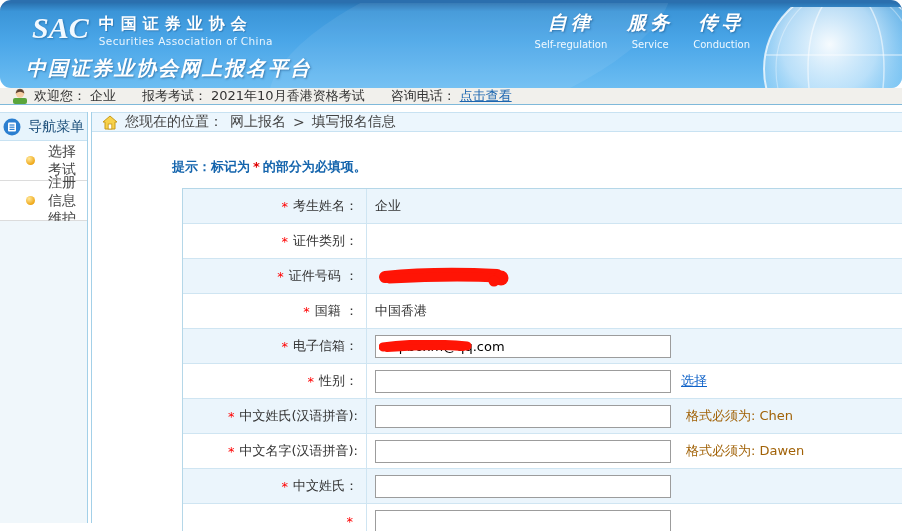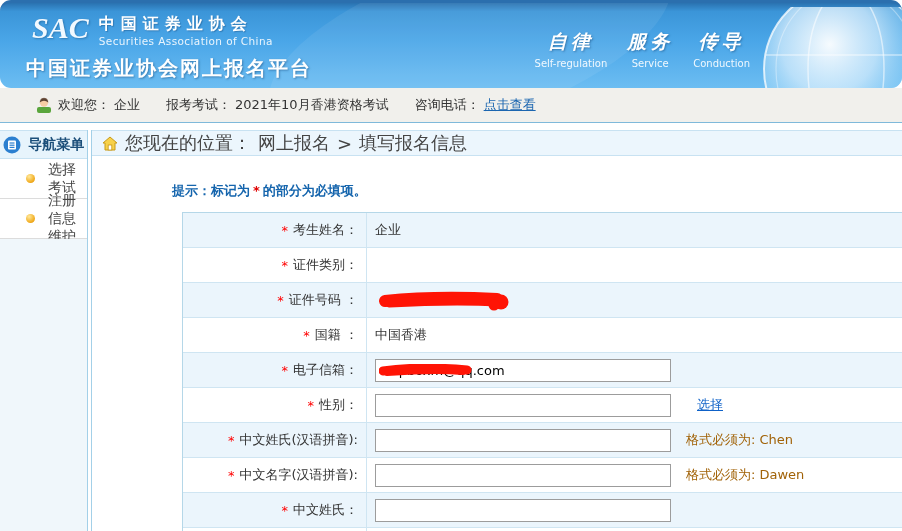--- a/index.html
+++ b/index.html
@@ -20,7 +20,7 @@
   .logo-en { font-size:10.5px; color:#eaf5fd; letter-spacing:.4px; }
   .platform-title { position:absolute; left:26px; top:52px; font-size:20px; font-weight:bold; color:#fff;
                     letter-spacing:2px; text-shadow:1px 1px 2px rgba(20,70,120,.5); }
-  .motto { position:absolute; right:152px; top:26px; display:flex; gap:20px; text-align:center; }
+  .motto { position:absolute; right:152px; top:7px; display:flex; gap:20px; text-align:center; }
   .motto-col { display:flex; flex-direction:column; align-items:center; }
   .motto-cn { font-family:"Liberation Serif","DejaVu Serif",serif; font-style:italic; font-weight:bold;
               font-size:19px; color:#fff; letter-spacing:4px; text-shadow:1px 1px 2px rgba(20,70,120,.5); }

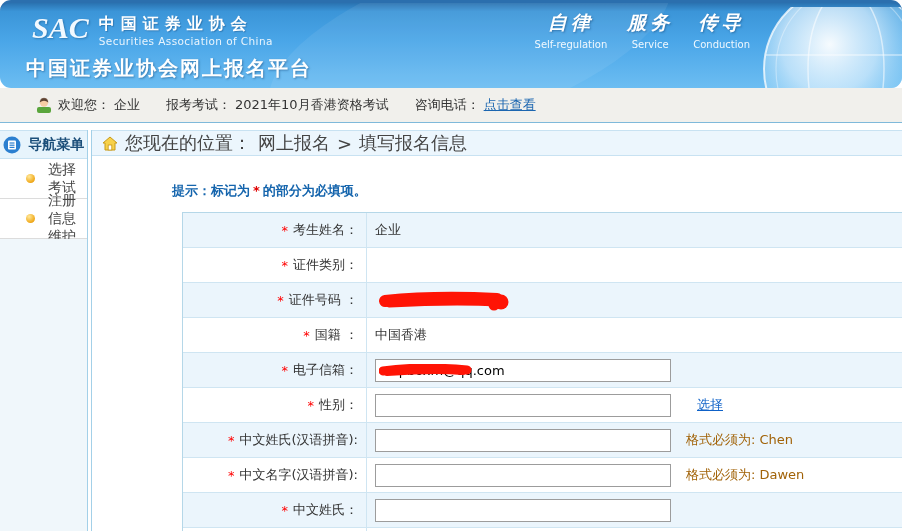--- a/index.html
+++ b/index.html
@@ -19,7 +19,7 @@
              text-shadow:1px 1px 1px rgba(20,70,120,.4); line-height:22px; }
   .logo-en { font-size:10.5px; color:#eaf5fd; letter-spacing:.4px; }
   .platform-title { position:absolute; left:26px; top:52px; font-size:20px; font-weight:bold; color:#fff;
-                    letter-spacing:2px; text-shadow:1px 1px 2px rgba(20,70,120,.5); }
+                    letter-spacing:2px; text-shadow:1px 1px 2px rgba(20,70,120,.5);font-style:italic; }
   .motto { position:absolute; right:152px; top:7px; display:flex; gap:20px; text-align:center; }
   .motto-col { display:flex; flex-direction:column; align-items:center; }
   .motto-cn { font-family:"Liberation Serif","DejaVu Serif",serif; font-style:italic; font-weight:bold;

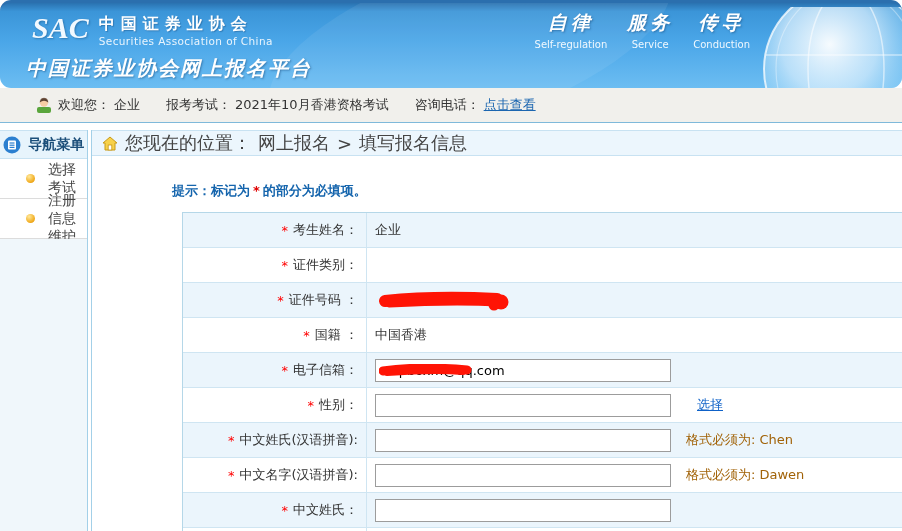--- a/index.html
+++ b/index.html
@@ -28,8 +28,8 @@
   .globe { position:absolute; right:-34px; top:4px; }
 
   
-  .welcome-bar { height:35px; background:#f1f0ec; border-bottom:1px solid #7fb9da;
-                 display:flex; align-items:center; padding-left:36px; font-size:13px; color:#333; }
+  .welcome-bar { height:17px; background:#f1f0ec; border-bottom:1px solid #7fb9da;
+                 display:flex; align-items:center; padding-left:12px; font-size:13px; color:#333; }
   .welcome-bar .sep { width:26px; }
   .avatar { margin-right:6px; display:inline-flex; }
   .link { color:#1c66b0; text-decoration:underline; cursor:pointer; }

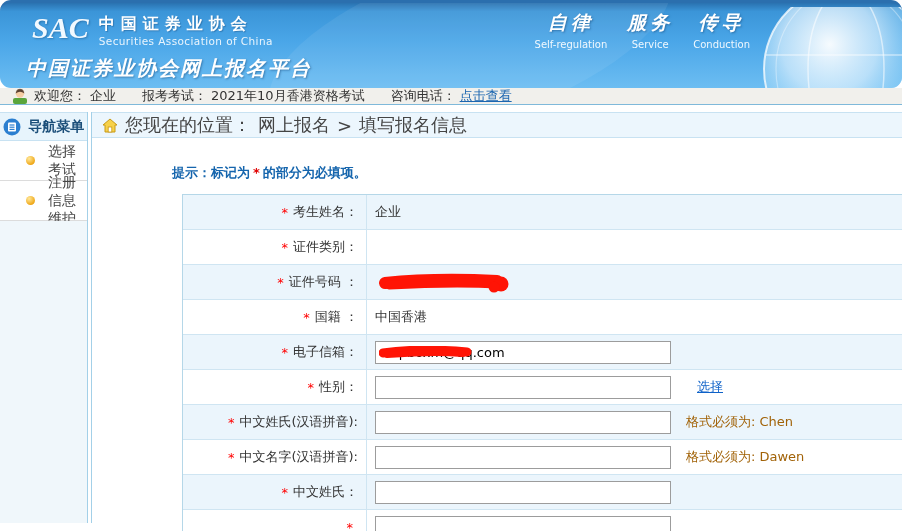--- a/index.html
+++ b/index.html
@@ -43,7 +43,7 @@
 
   .sidebar-header { height:29px; background:#e7f4fc; border-top:1px solid #c8e2f2; border-bottom:1px solid #c8e2f2;
                     display:flex; align-items:center; justify-content:center; gap:7px;
-                    color:#1b4e79; font-weight:bold; font-size:14px; }
+                    color:#1b4e79; font-weight:normal; font-size:14px; }
   .sidebar-item { height:40px; background:#fff; border-bottom:1px solid #dcdcdc; display:flex;
                   align-items:center; padding-left:26px; gap:13px; font-size:14px; color:#444; cursor:pointer; }
   .bullet { width:9px; height:9px; border-radius:50%;

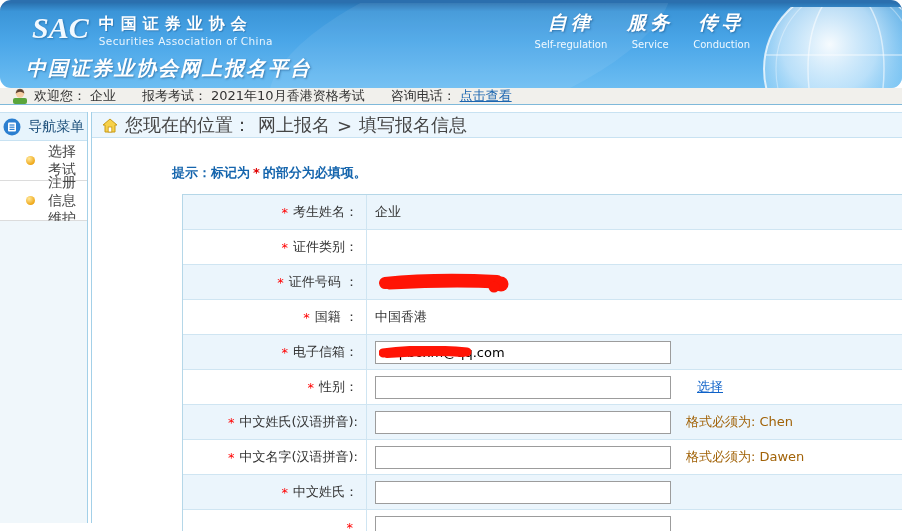--- a/index.html
+++ b/index.html
@@ -51,7 +51,7 @@
   .sidebar-rest { flex:1; background:#f0f7fb; }
 
   .breadcrumb { height:28px; background:#ecf6fd; border-top:1px solid #c8e2f2; border-bottom:1px solid #c8e2f2;
-                display:flex; align-items:center; padding-left:10px; gap:7px; font-size:18px; color:#444; }
+                display:flex; align-items:center; padding-left:10px; gap:7px; font-size:14px; color:#444; }
   .content-body { flex:1; background:#fff; }
 
   .tip { margin:26px 0 0 80px; color:#1565ad; font-weight:bold; font-size:13px; }

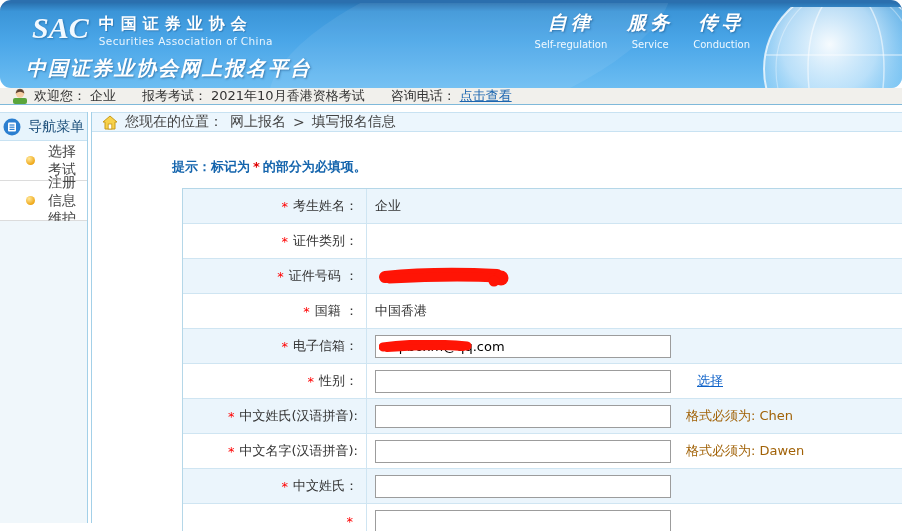--- a/index.html
+++ b/index.html
@@ -70,7 +70,7 @@
   .finput { width:296px; height:23px; border:1px solid #9c9c9c; font-size:13px; padding:0 4px;
             background:#fff; font-family:"DejaVu Sans","Liberation Sans",sans-serif; }
   .hint { color:#a16207; font-size:13px; margin-left:7px; }
-  .sel-link { color:#0f62c8; font-size:13px; text-decoration:underline; cursor:pointer; margin-left:18px; }
+  .sel-link { color:#0f62c8; font-size:13px; text-decoration:underline; cursor:pointer; margin-left:2px; }
   .input-wrap { position:relative; display:inline-flex; }
   .scribble-over-input { position:absolute; left:4px; top:5px; pointer-events:none; }
 </style>

